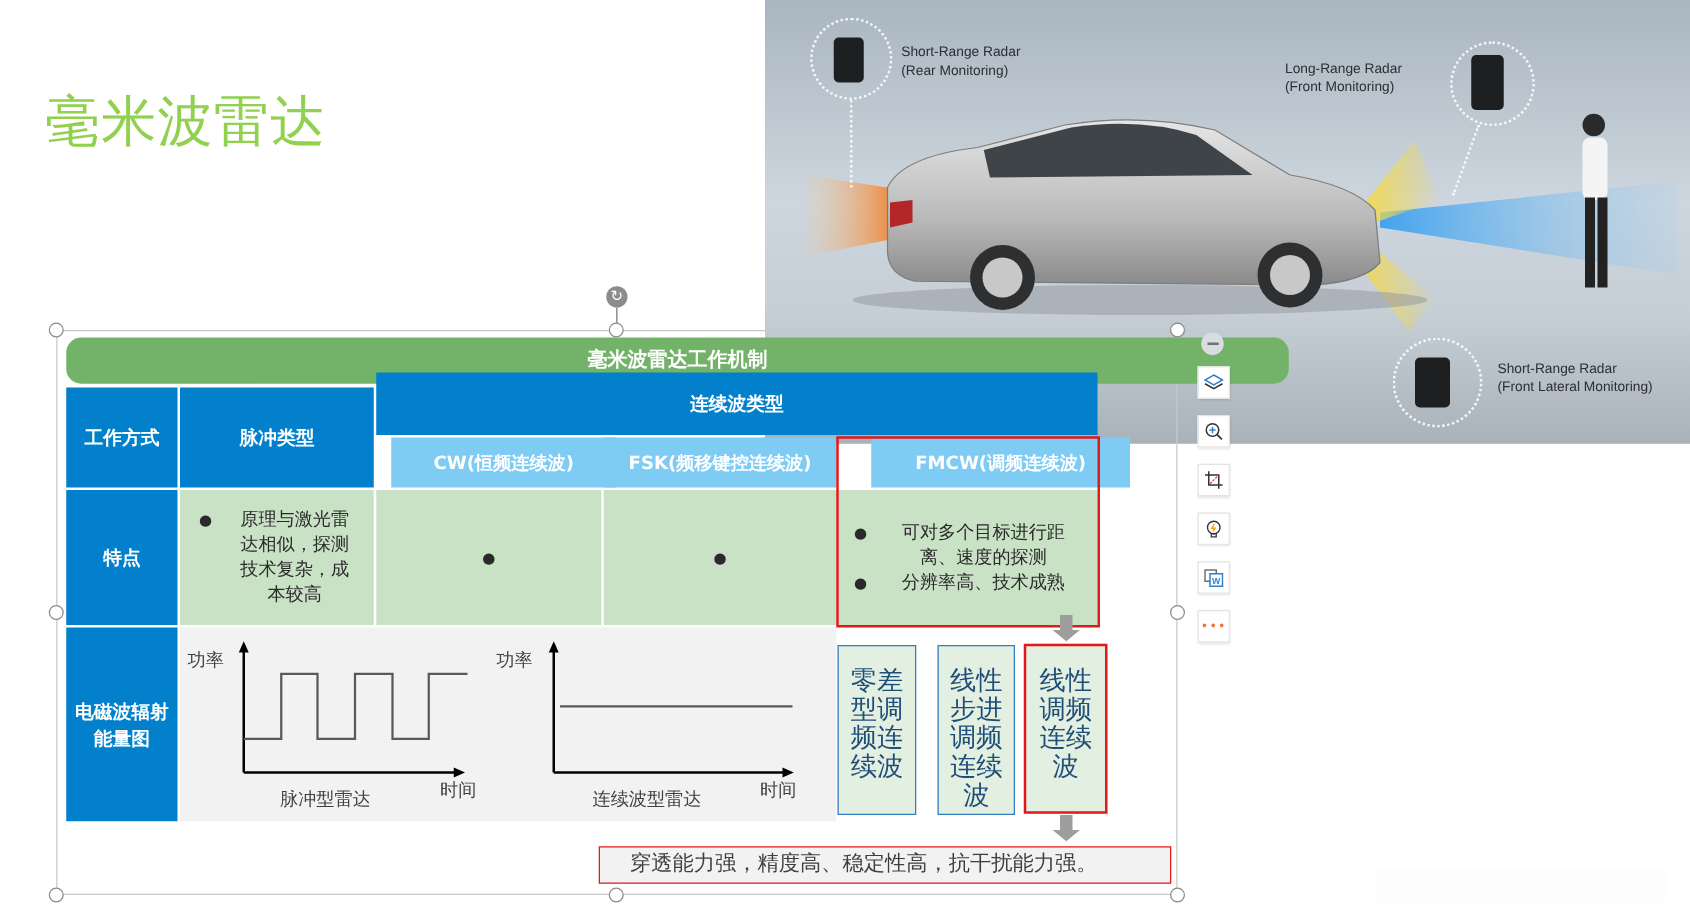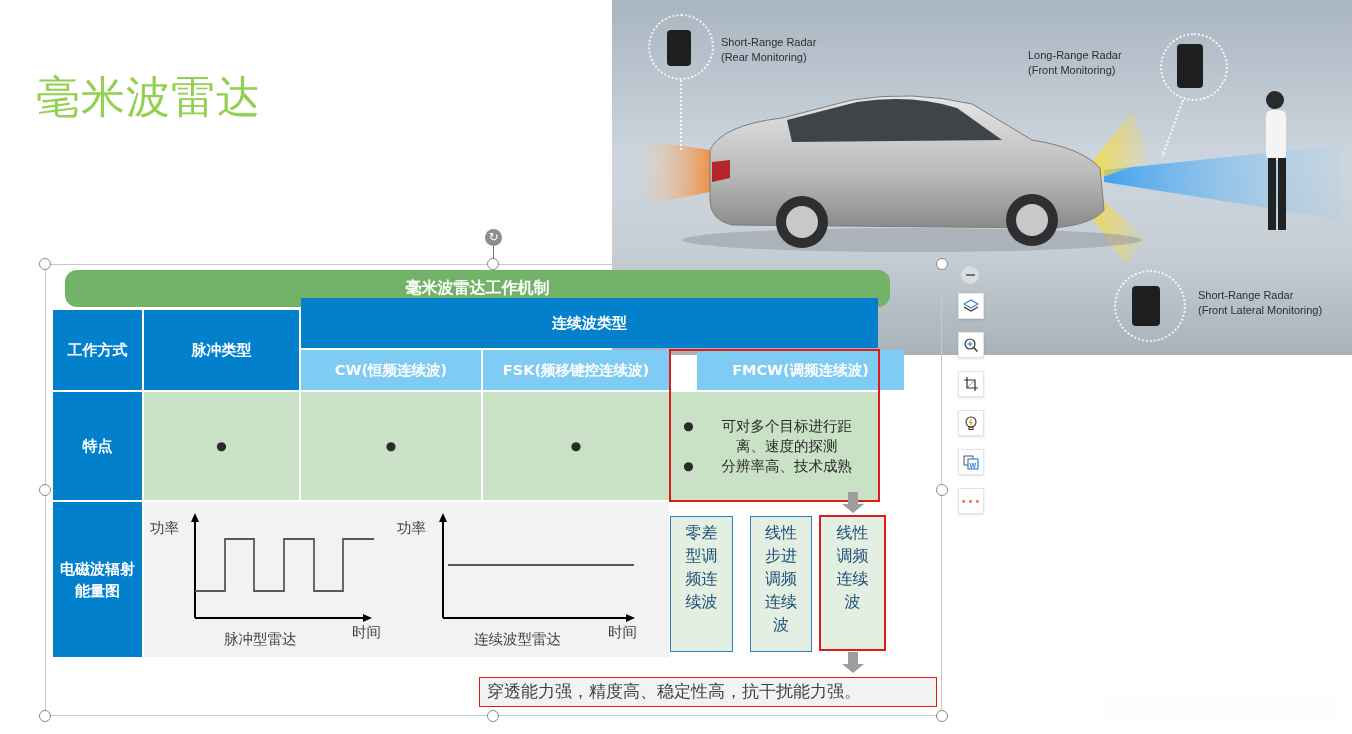--- a/index.html
+++ b/index.html
@@ -133,7 +133,7 @@
 <div class="handle" style="left:936px;top:710px;"></div>
 
 <div class="tbl">
-  <div class="cell green-bar" style="left:12px;top:0;width:825px;height:37px;border-radius:12px;">毫米波雷达工作机制</div>
+  <div class="cell green-bar" style="left:0;top:0;width:978px;height:37px;border-radius:12px;">毫米波雷达工作机制</div>
 
   <div class="cell blue" style="left:0;top:40px;width:89px;height:80px;">工作方式</div>
   <div class="cell blue" style="left:91px;top:40px;width:155px;height:80px;">脉冲类型</div>

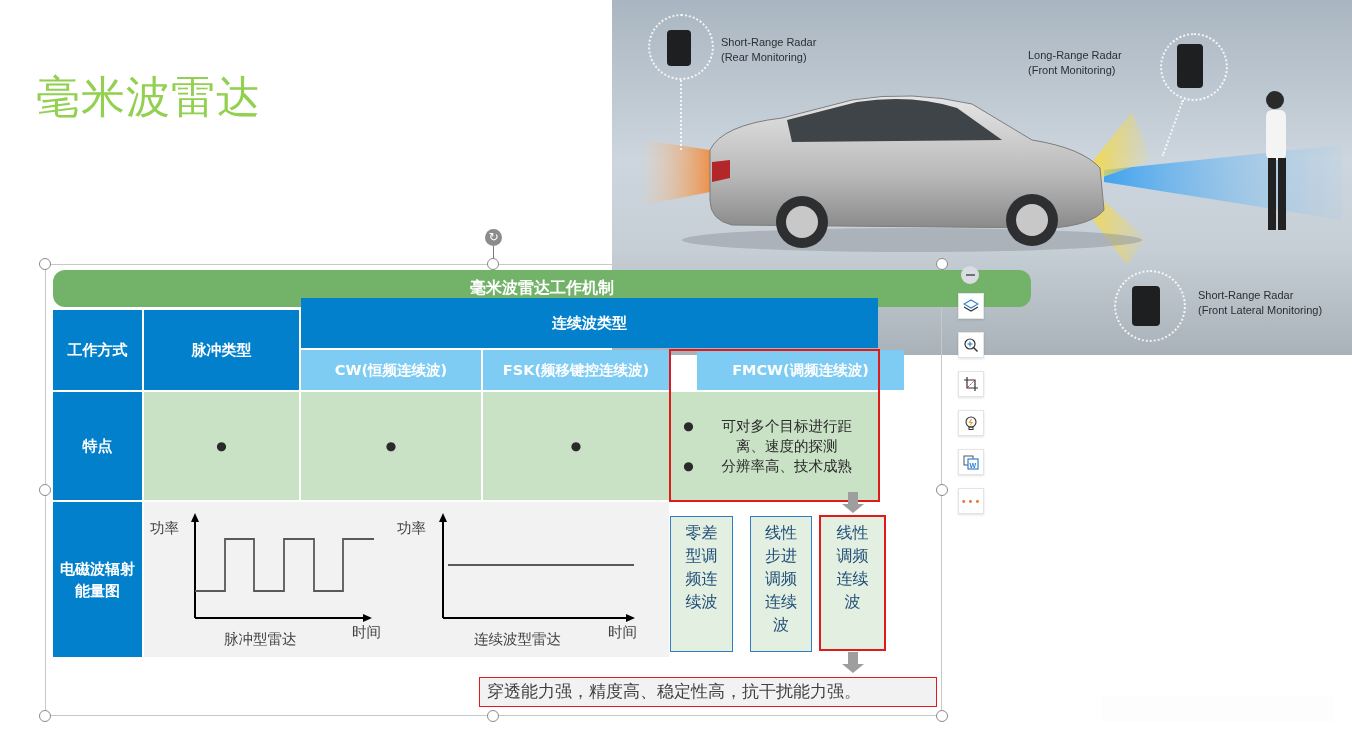--- a/index.html
+++ b/index.html
@@ -138,7 +138,7 @@
   <div class="cell blue" style="left:0;top:40px;width:89px;height:80px;">工作方式</div>
   <div class="cell blue" style="left:91px;top:40px;width:155px;height:80px;">脉冲类型</div>
   <div class="cell blue" style="left:248px;top:28px;width:577px;height:50px;text-align:right;">连续波类型</div>
-  <div class="cell lblue" style="left:248px;top:80px;width:180px;height:40px;">CW(恒频连续波)</div>
+  <div class="cell lblue" style="left:260px;top:80px;width:180px;height:40px;">CW(恒频连续波)</div>
   <div class="cell lblue" style="left:430px;top:80px;width:186px;height:40px;">FSK(频移键控连续波)</div>
   <div class="cell lblue" style="left:644px;top:80px;width:207px;height:40px;">FMCW(调频连续波)</div>
 

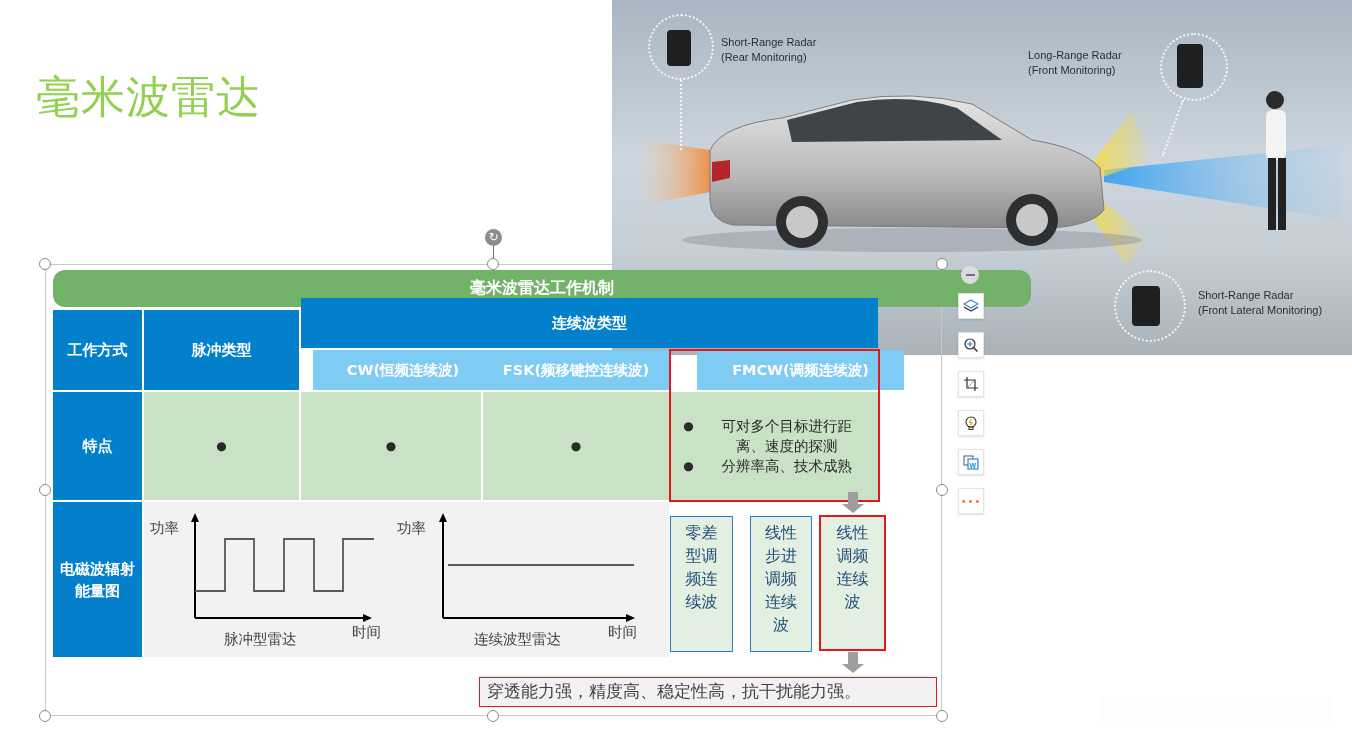--- a/index.html
+++ b/index.html
@@ -146,6 +146,7 @@
   <div class="cell lgreen" style="left:91px;top:122px;width:155px;height:108px;padding:0 8px;">
     <div class="bullet-block">
         <span class="bullet-dot">●</span>
+        <span style="width:96px;">原理与激光雷达相似，探测技术复杂，成本较高</span>
       </div>
   </div>
   <div class="cell lgreen" style="left:248px;top:122px;width:180px;height:108px;padding:0 8px;">

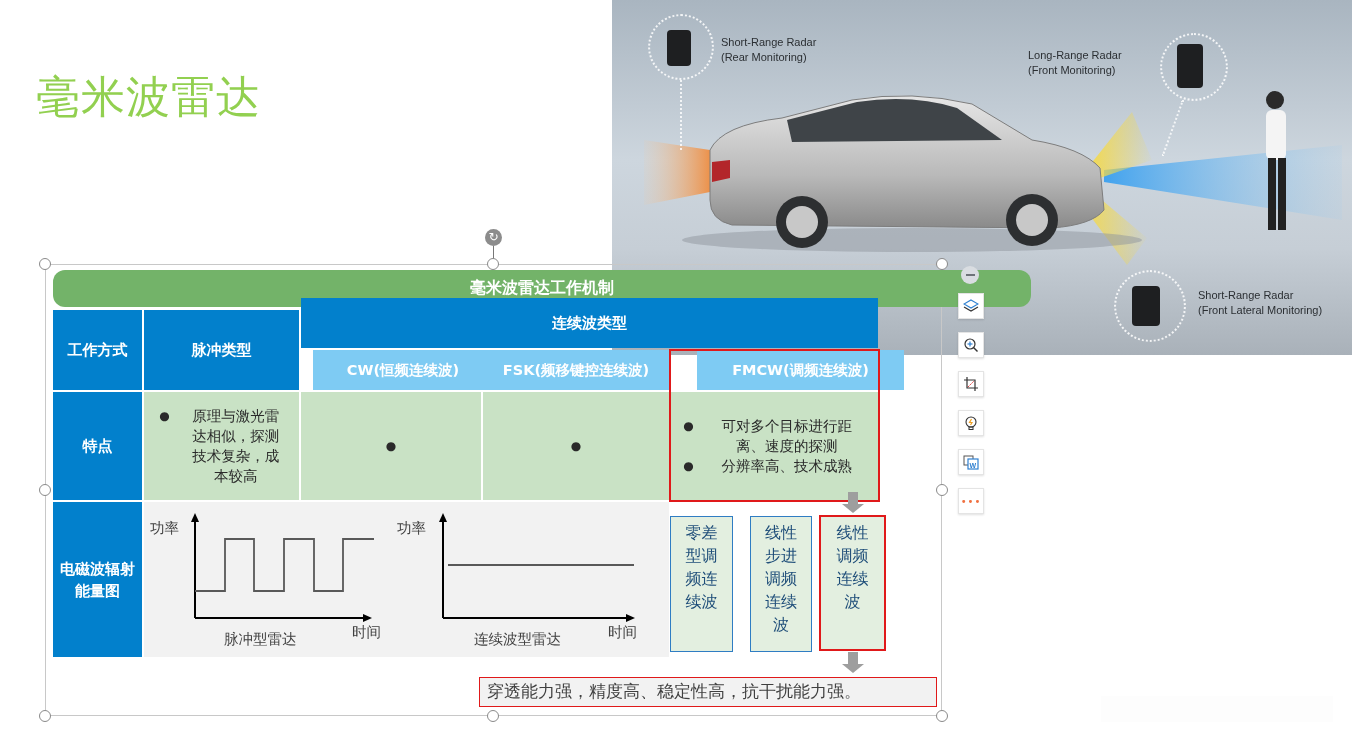--- a/index.html
+++ b/index.html
@@ -35,7 +35,7 @@
 
   .redbox { position: absolute; border: 2px solid #e0191a; }
 
-  .vbox { position: absolute; background: #e3efe0; border: 1.5px solid #2f7dc3; color: #1f4e79; font-size: 16px; line-height: 23px; text-align: center; padding-top: 4px; }
+  .vbox { position: absolute; background: #e3efe0; border: 1.5px solid #2f7dc3; color: #1f4e79; font-size: 21px; line-height: 23px; text-align: center; padding-top: 16px; }
   .vbox.red { border: 2px solid #e0191a; }
   .arrow-stem { position: absolute; background: #9e9e9e; width: 10px; }
   .arrow-head { position: absolute; width: 0; height: 0; border-left: 11px solid transparent; border-right: 11px solid transparent; border-top: 9px solid #9e9e9e; }

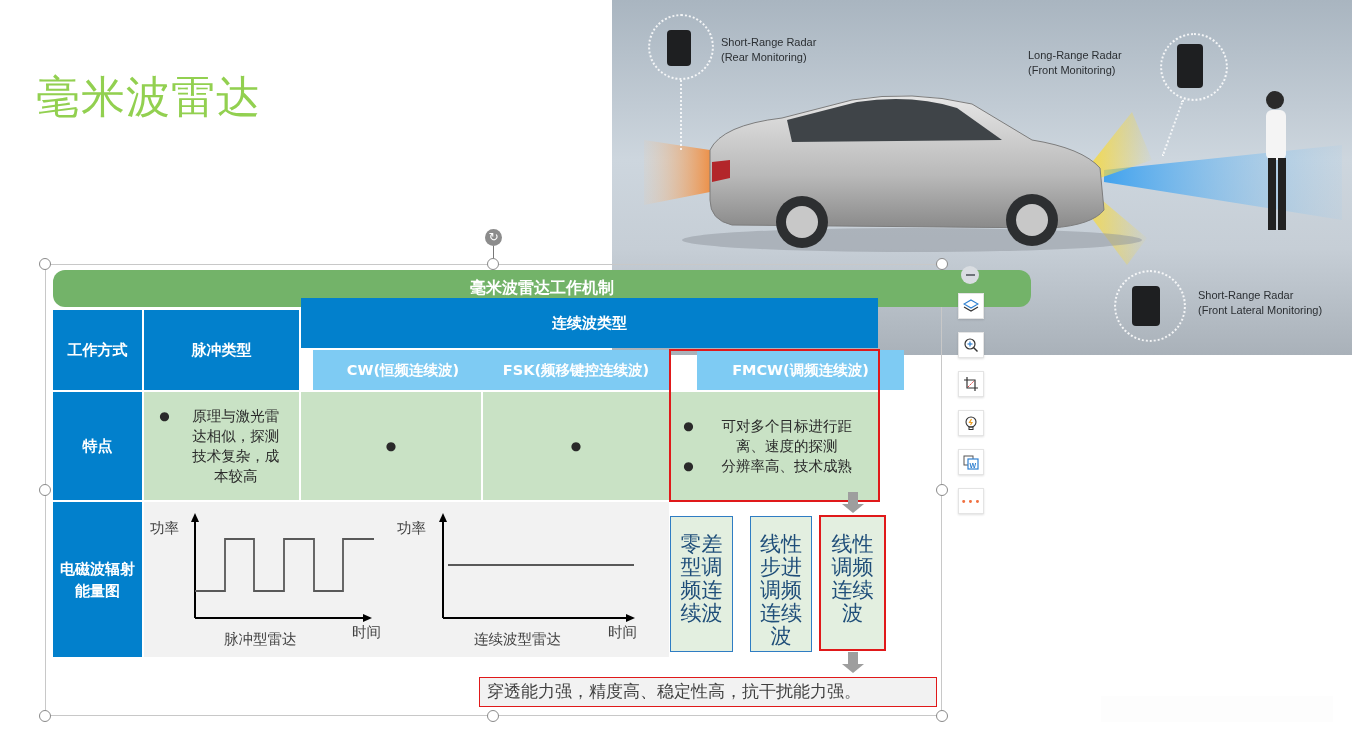--- a/index.html
+++ b/index.html
@@ -40,7 +40,7 @@
   .arrow-stem { position: absolute; background: #9e9e9e; width: 10px; }
   .arrow-head { position: absolute; width: 0; height: 0; border-left: 11px solid transparent; border-right: 11px solid transparent; border-top: 9px solid #9e9e9e; }
 
-  .summary { position: absolute; left: 479px; top: 677px; width: 458px; height: 30px; border: 1.5px solid #e0191a; background: #f2f2f2; color: #3f3f3f; font-size: 17px; line-height: 27px; padding-left: 7px; white-space: nowrap; }
+  .summary { position: absolute; left: 479px; top: 677px; width: 458px; height: 30px; border: 1.5px solid #e0191a; background: #f2f2f2; color: #3f3f3f; font-size: 17px; line-height: 27px; padding-left: 24px; white-space: nowrap; }
 
   .chart-label { position: absolute; font-size: 14.5px; color: #404040; }
 

